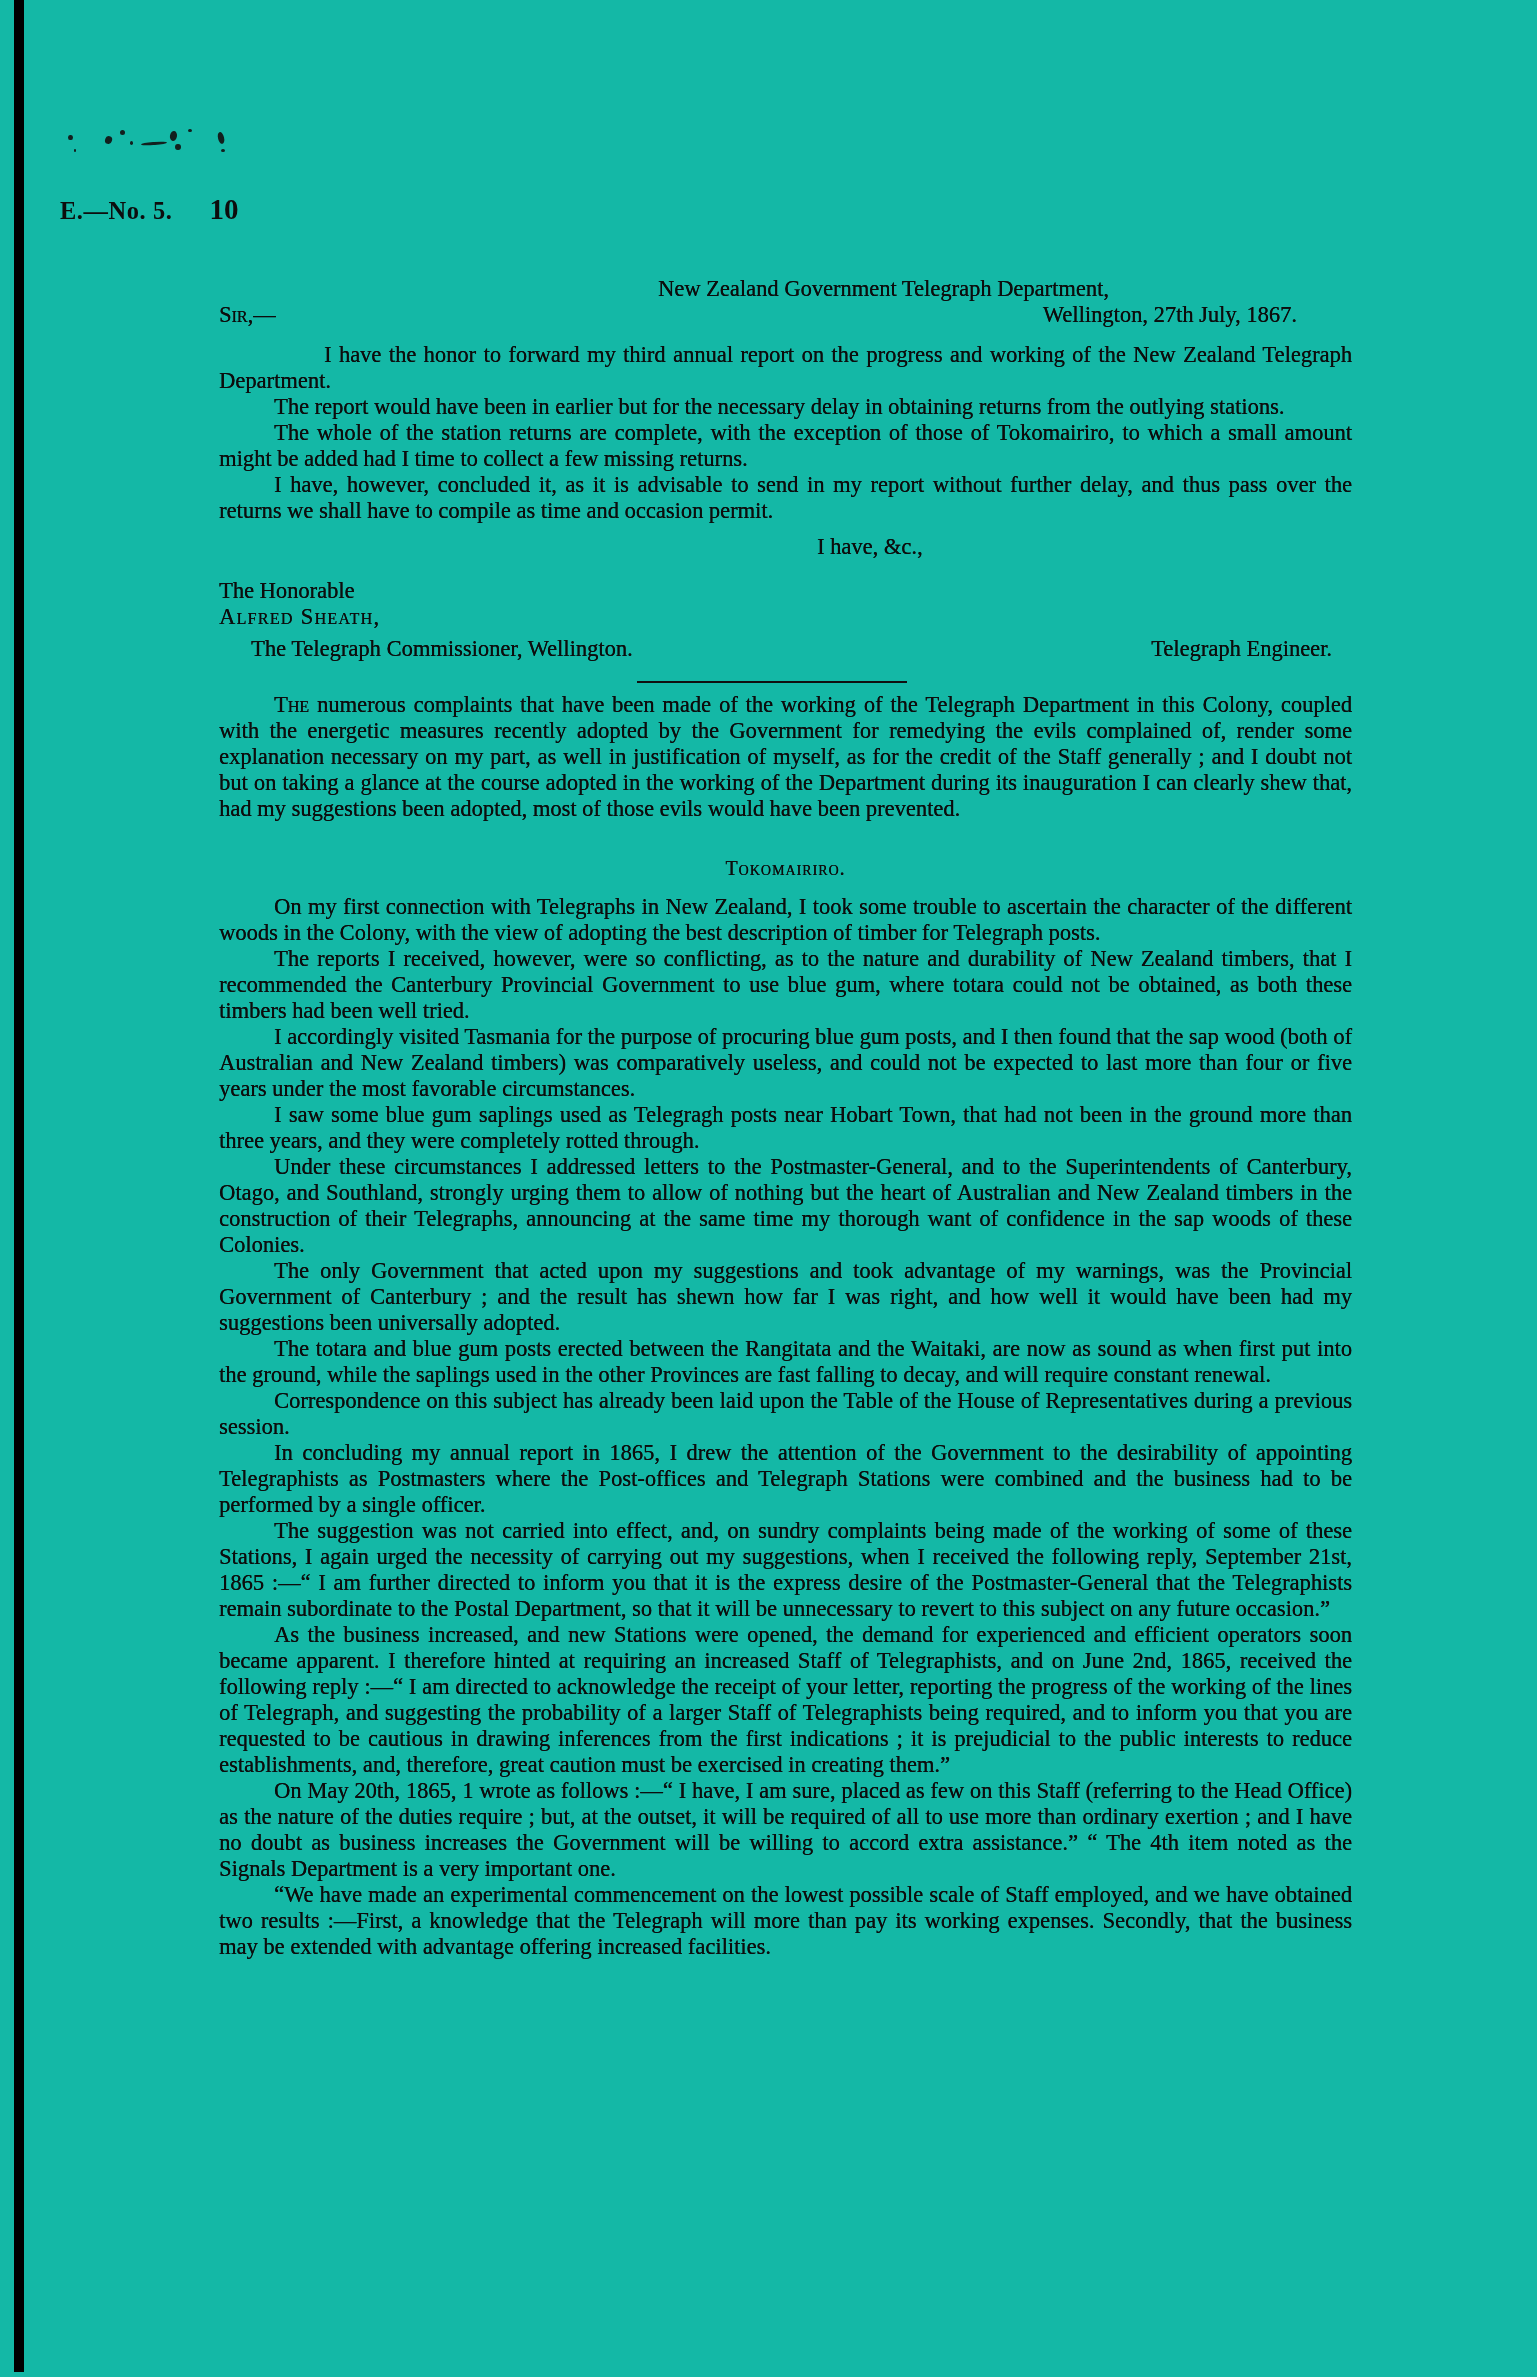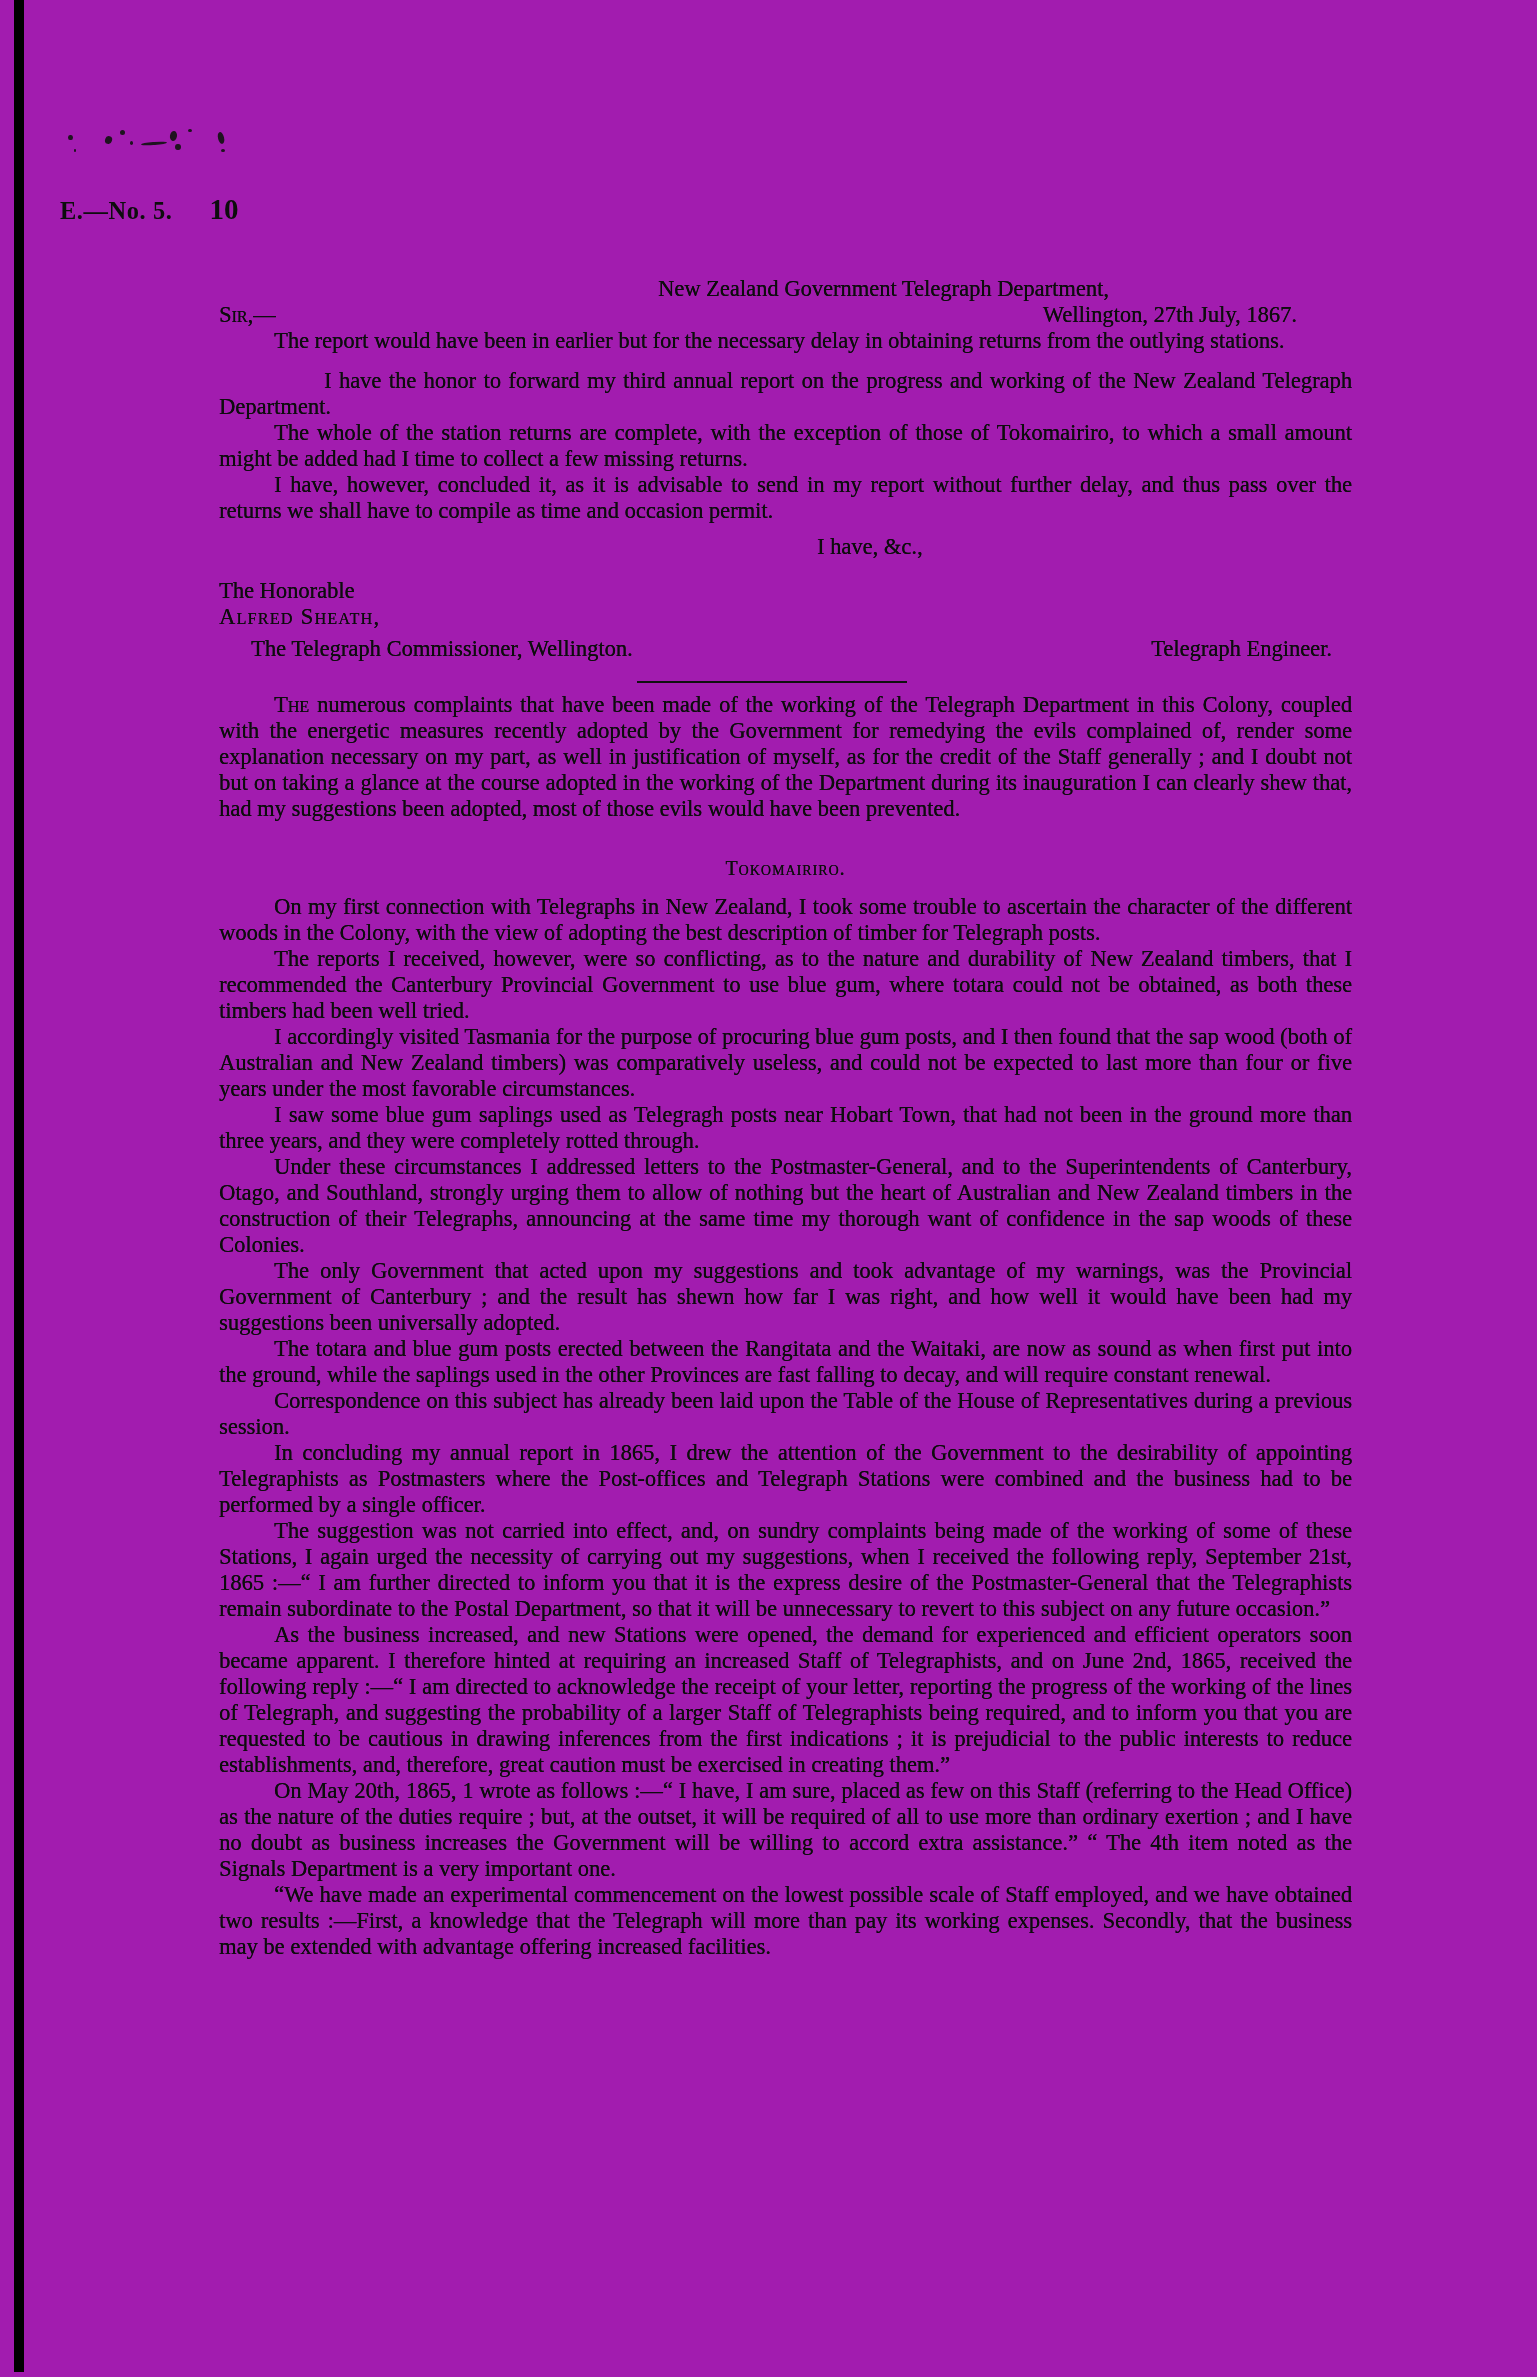--- a/index.html
+++ b/index.html
@@ -6,7 +6,7 @@
   .page{
     position:relative;
     width:1538px;height:2377px;
-    background:#a21caf;
+    background:#14b8a6;
     overflow:hidden;
     font-family:"Liberation Serif","DejaVu Serif",serif;
     color:#0d0d0d;

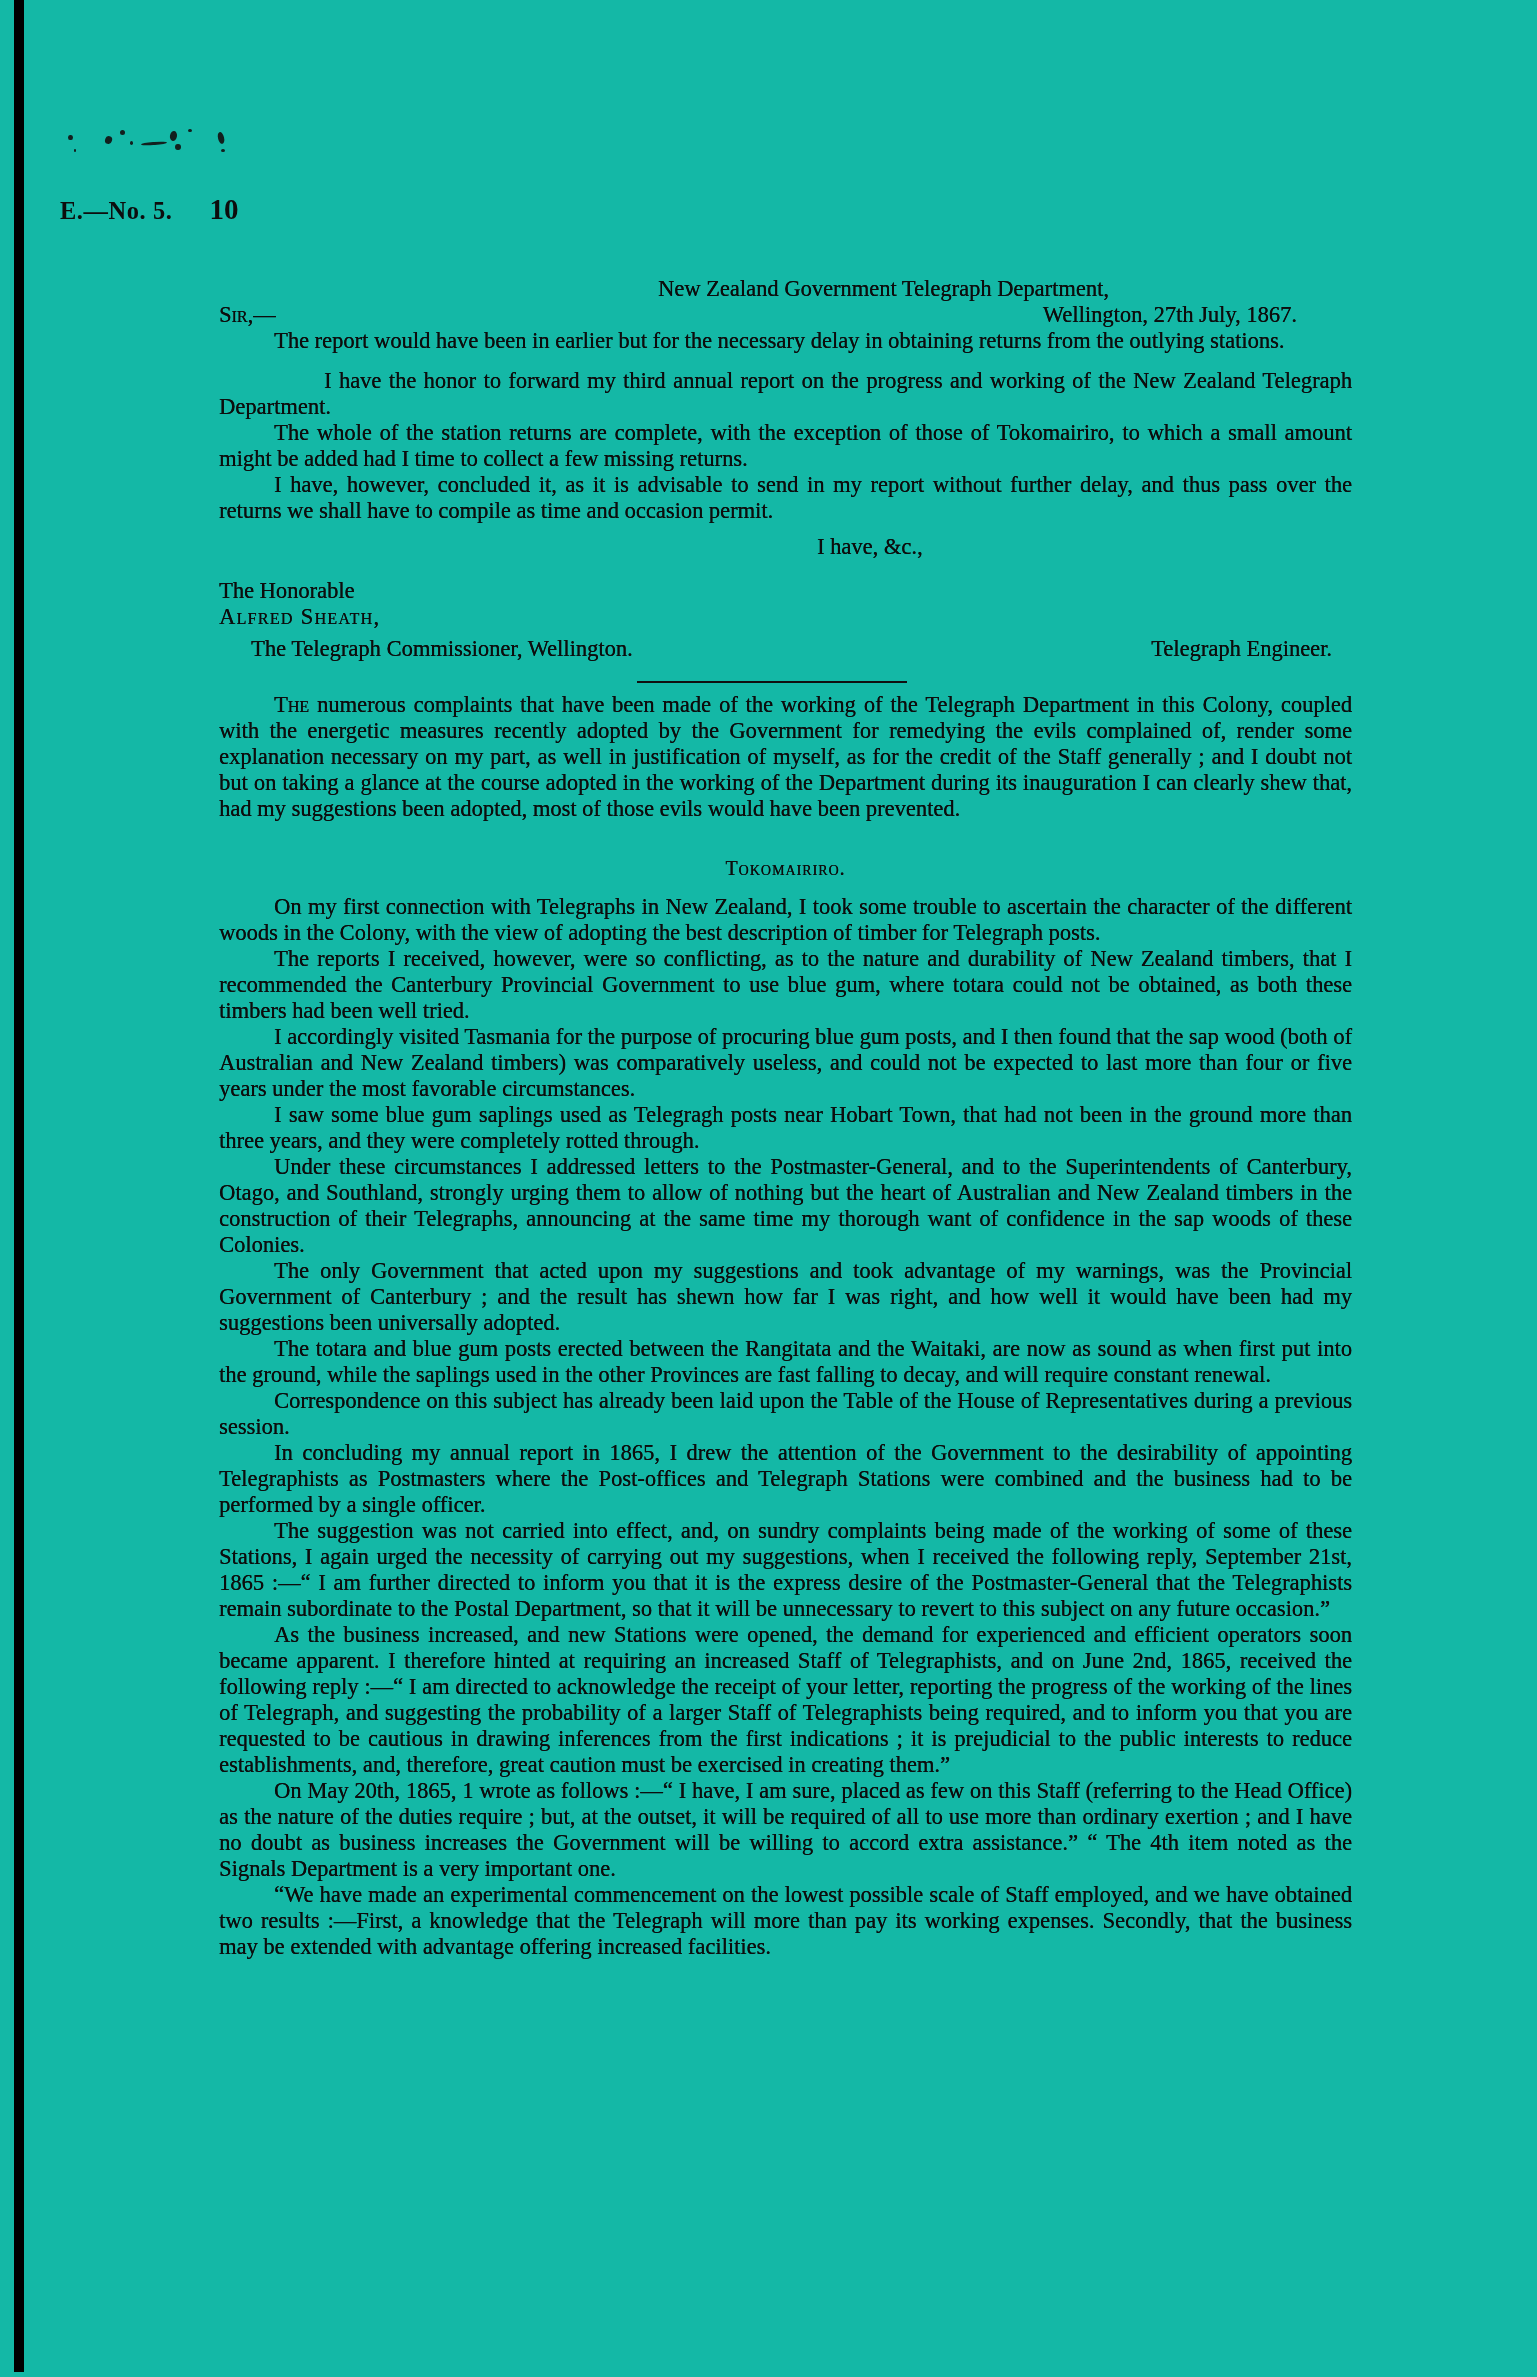--- a/index.html
+++ b/index.html
@@ -108,8 +108,8 @@
       <span>Wellington, 27th July, 1867.</span>
     </div>
 
+    <p class="para deep">I have the honor to forward my third annual report on the progress and working of the New Zealand Telegraph Department.</p>
     <p class="para">The report would have been in earlier but for the necessary delay in obtaining returns from the outlying stations.</p>
-    <p class="para deep">I have the honor to forward my third annual report on the progress and working of the New Zealand Telegraph Department.</p>
     <p class="para">The whole of the station returns are complete, with the exception of those of Tokomairiro, to which a small amount might be added had I time to collect a few missing returns.</p>
     <p class="para">I have, however, concluded it, as it is advisable to send in my report without further delay, and thus pass over the returns we shall have to compile as time and occasion permit.</p>
 

